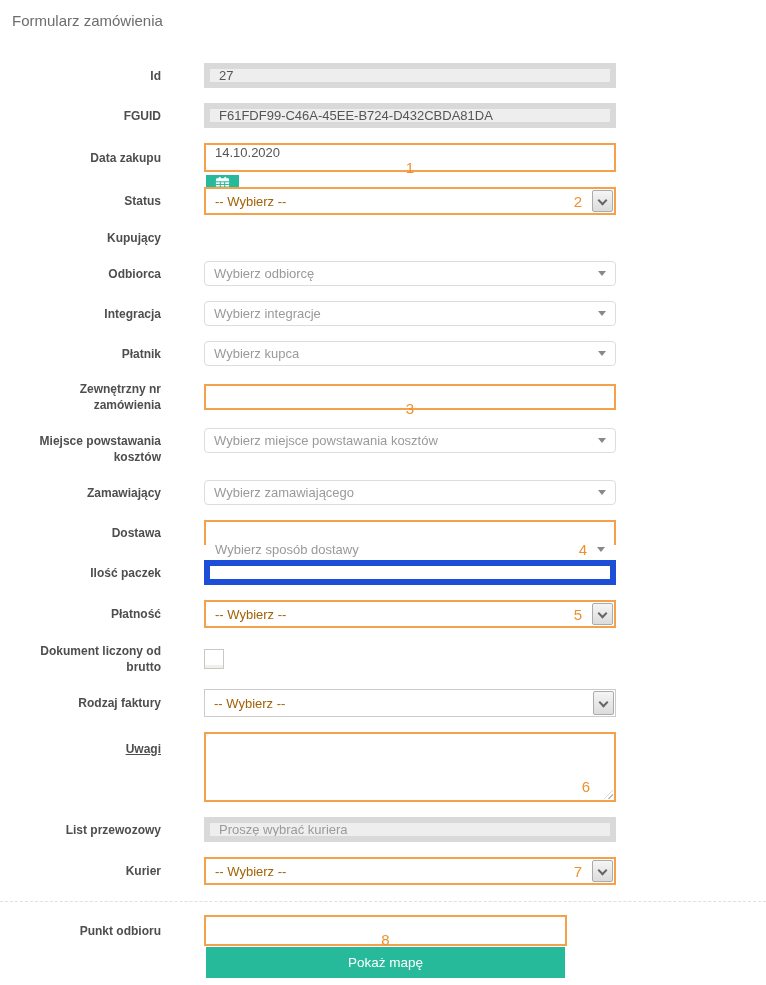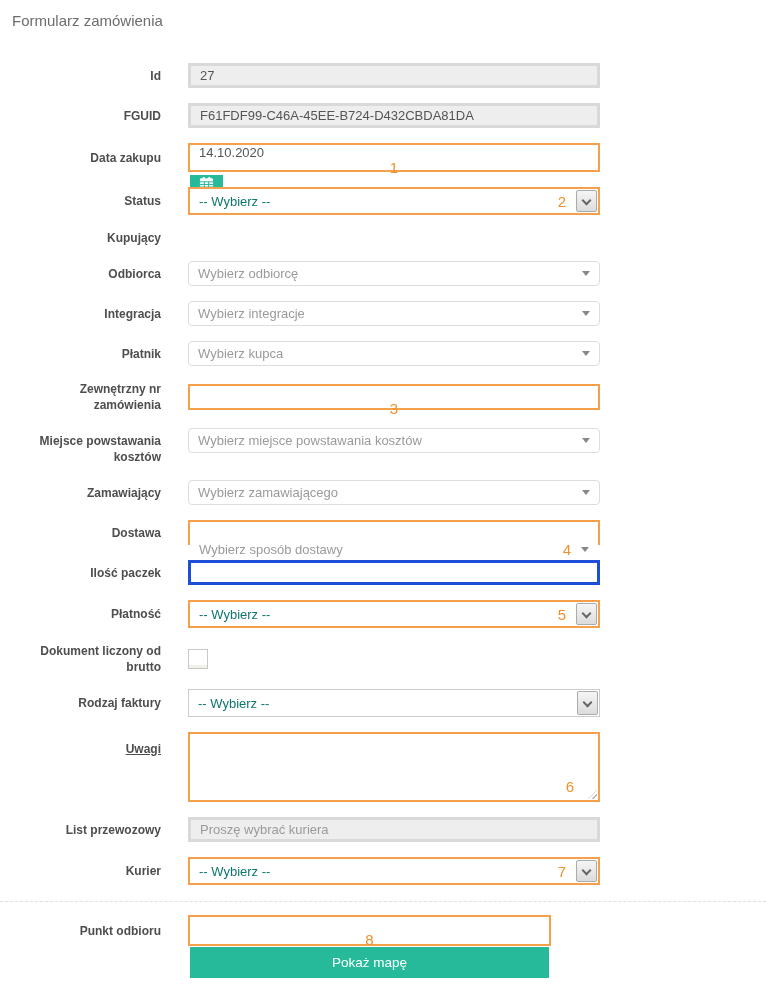--- a/index.html
+++ b/index.html
@@ -10,7 +10,7 @@
   }
   .title { font-size:15px; font-weight:400; color:#6d6d6d; margin:2px 0 34px 2px; }
 
-  .row { display:flex; align-items:center; margin-bottom:15px; }
+  .row { display:flex; align-items:center; margin-bottom:15px;gap:16px; }
   .row.top { align-items:flex-start; }
   .row.top .lbl { padding-top:5px; }
   .lbl {

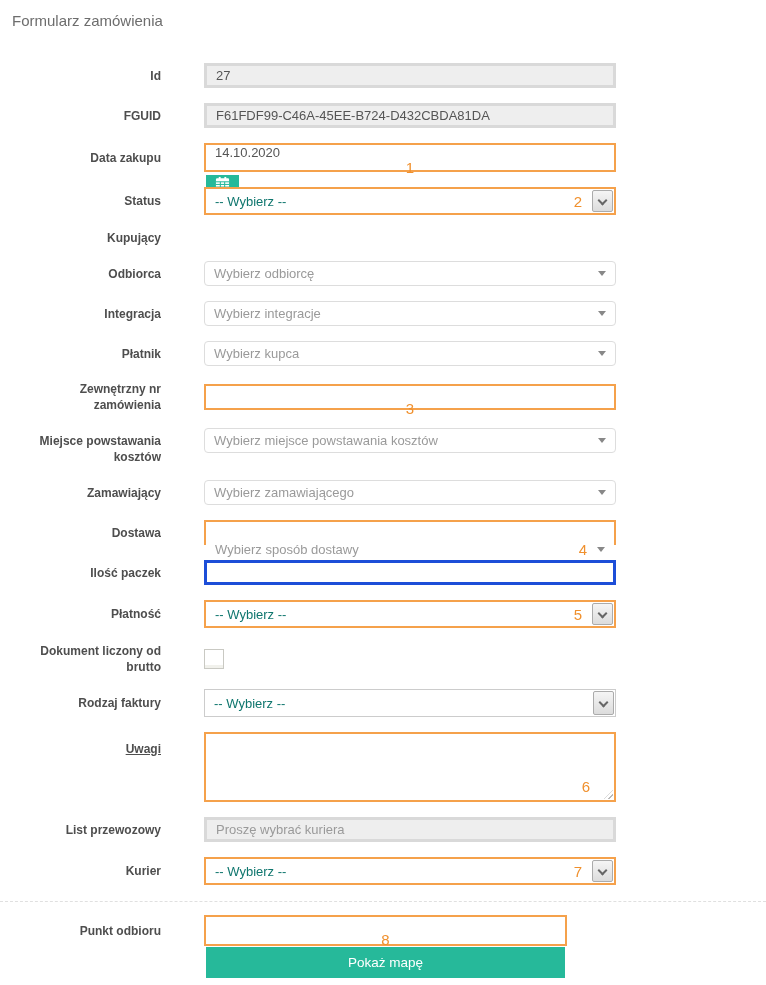--- a/index.html
+++ b/index.html
@@ -22,7 +22,7 @@
   
   .input {
     box-sizing:border-box; width:100%; height:25px;
-    border:3px solid #1d4ed8; padding:0 9px;
+    border:6px solid #1d4ed8; padding:0 9px;
     font-size:13px; color:#555; font-family:inherit;
     background:#fff; outline:none; border-radius:0; display:block;
   }

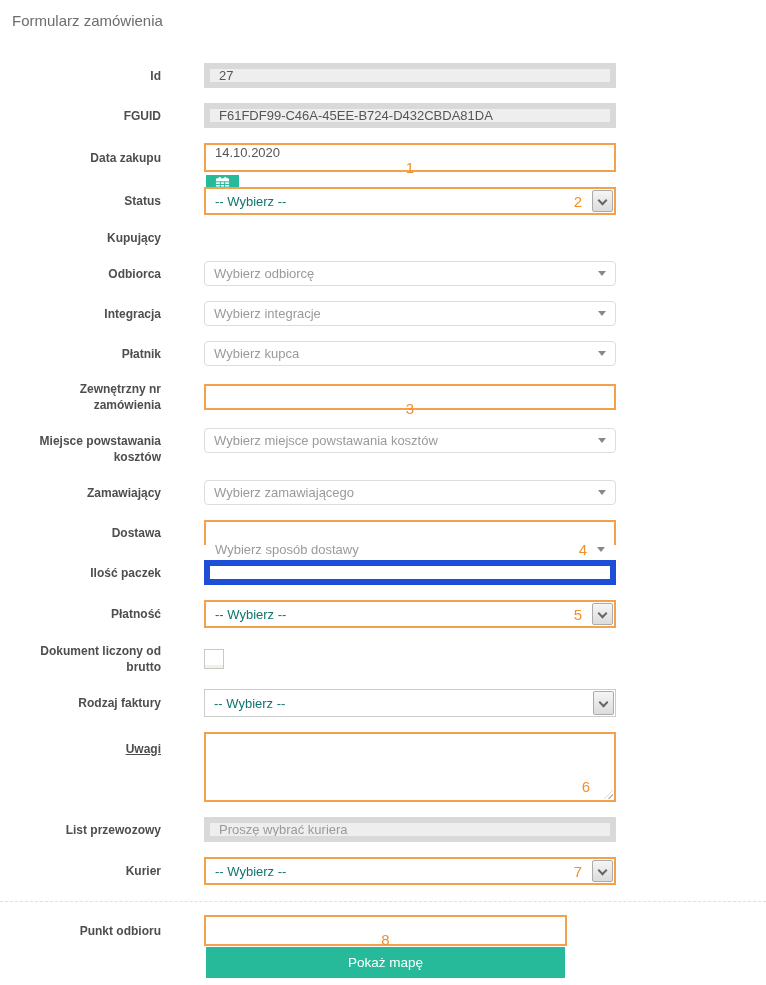--- a/index.html
+++ b/index.html
@@ -69,7 +69,7 @@
     box-sizing:border-box; height:28px; border:1px solid #ccc; background:#fff;
     display:flex; align-items:center; padding-left:9px; cursor:pointer;
   }
-  .sel-value { flex:1; font-size:13px; color:#0f766e; white-space:nowrap; }
+  .sel-value { flex:1; font-size:13px; color:#a16207; white-space:nowrap; }
   .sel-btn {
     width:19px; align-self:stretch; margin:1px; flex:none;
     background:linear-gradient(#f5f5f5,#dcdcdc);

